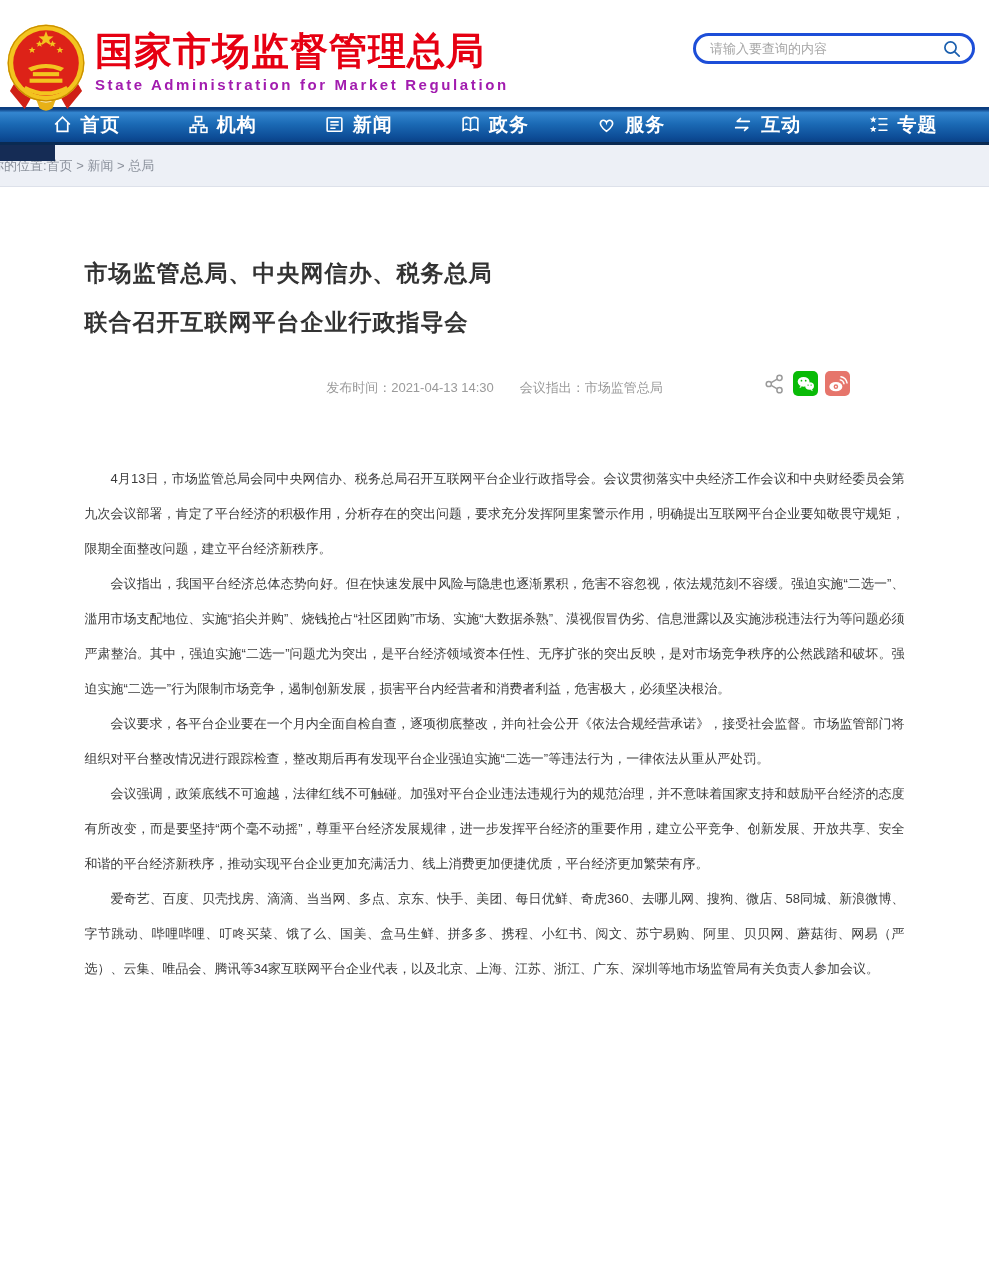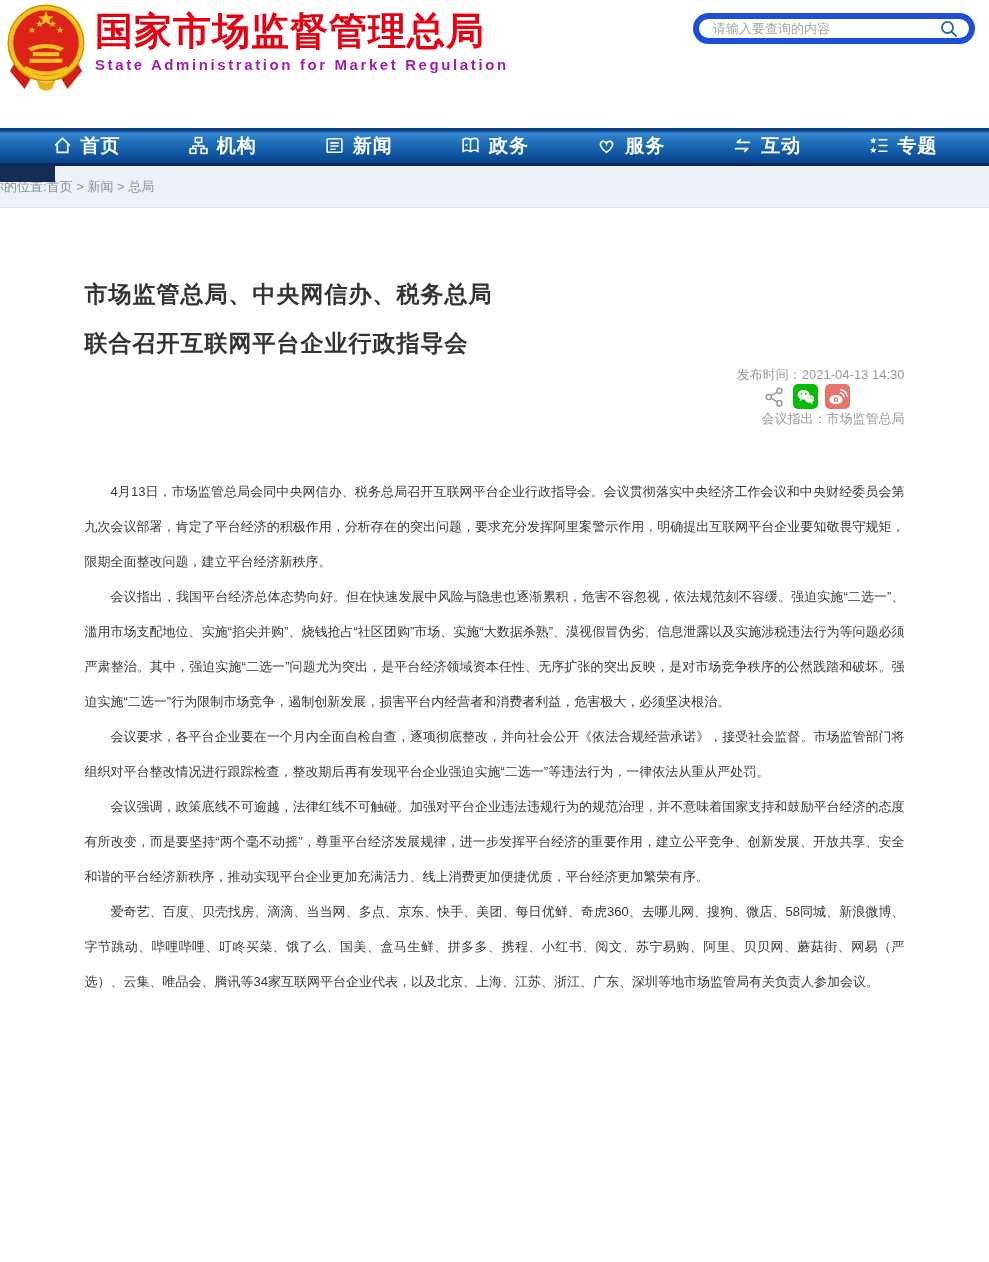--- a/index.html
+++ b/index.html
@@ -14,7 +14,7 @@
   .site-header {
     height: 107px; background: #fff;
     display: flex; align-items: flex-start; justify-content: space-between;
-    padding: 0 14px 0 5px;
+    padding: 20px 14px 0 5px;
   }
   .brand { display: flex; align-items: flex-start; text-decoration: none; }
   .emblem { width: 82px; height: 92px; margin-top: 2px; }

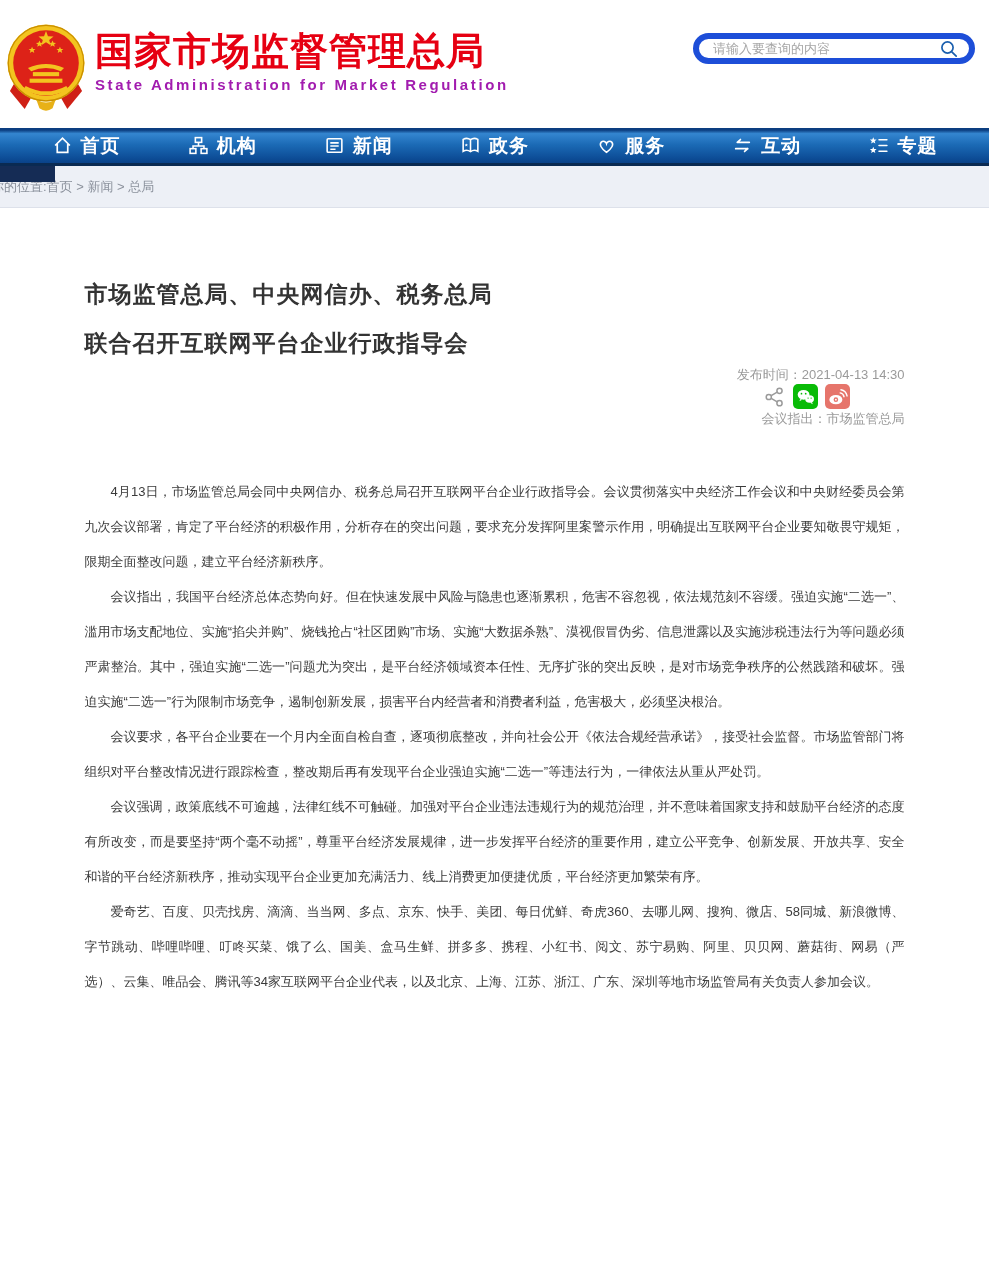--- a/index.html
+++ b/index.html
@@ -29,7 +29,7 @@
   }
   .search-box {
     margin-top: 13px; width: 282px; height: 31px;
-    border: 6px solid #1d4ed8; border-radius: 16px;
+    border: 3px solid #1d4ed8; border-radius: 16px;
     display: flex; align-items: center; padding: 0 10px 0 14px; background: #fff;
   }
   .search-input {

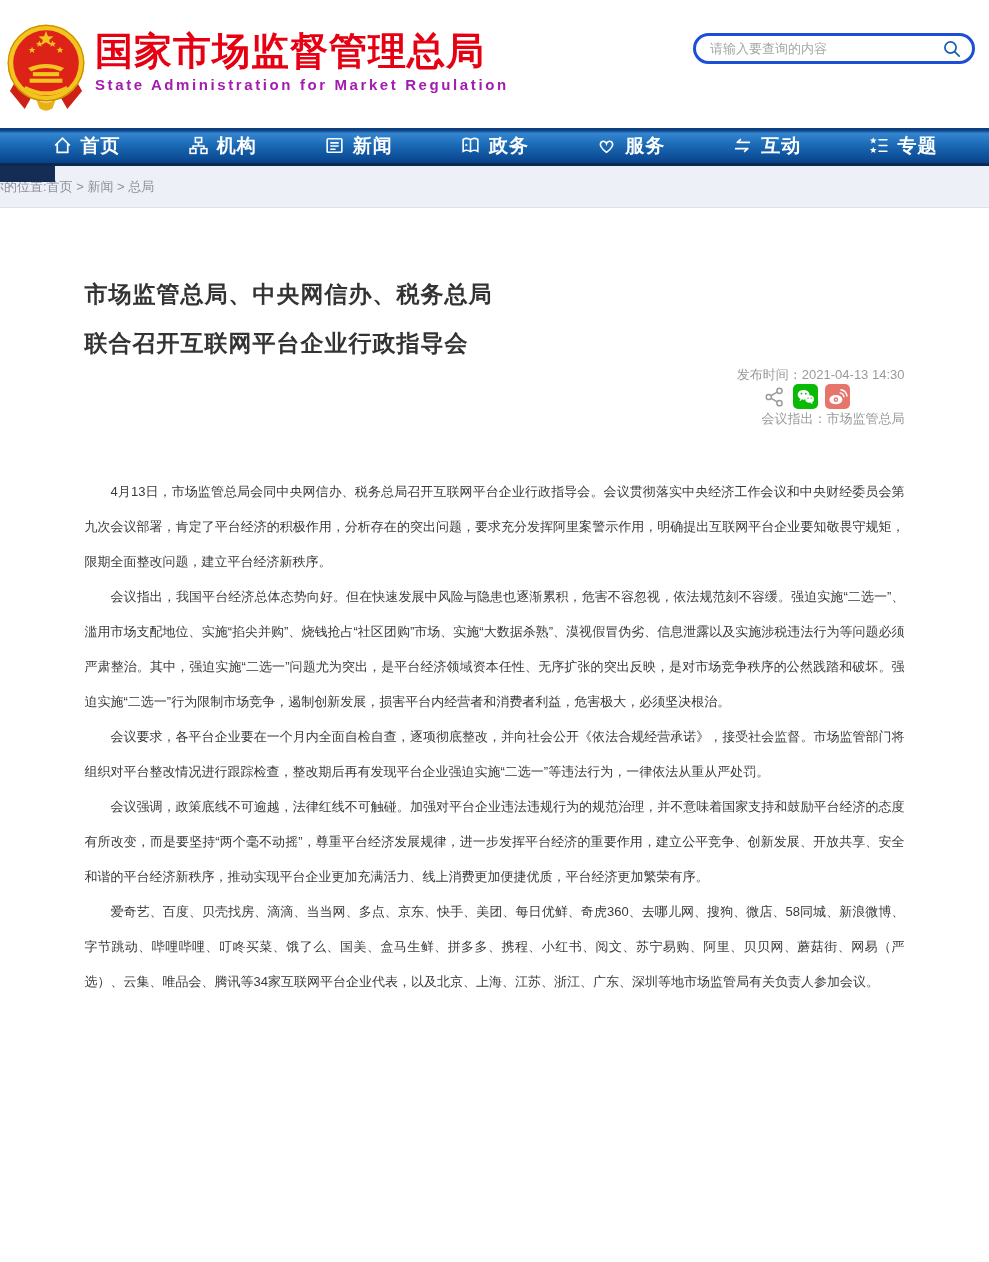--- a/index.html
+++ b/index.html
@@ -47,7 +47,6 @@
     border-bottom: 3px solid #0a2a52;
     display: flex; align-items: center; justify-content: space-around;
     padding: 0 18px;
-    margin-top: 21px;
   }
   .nav-item {
     display: flex; align-items: center; gap: 8px; color: #fff; text-decoration: none;

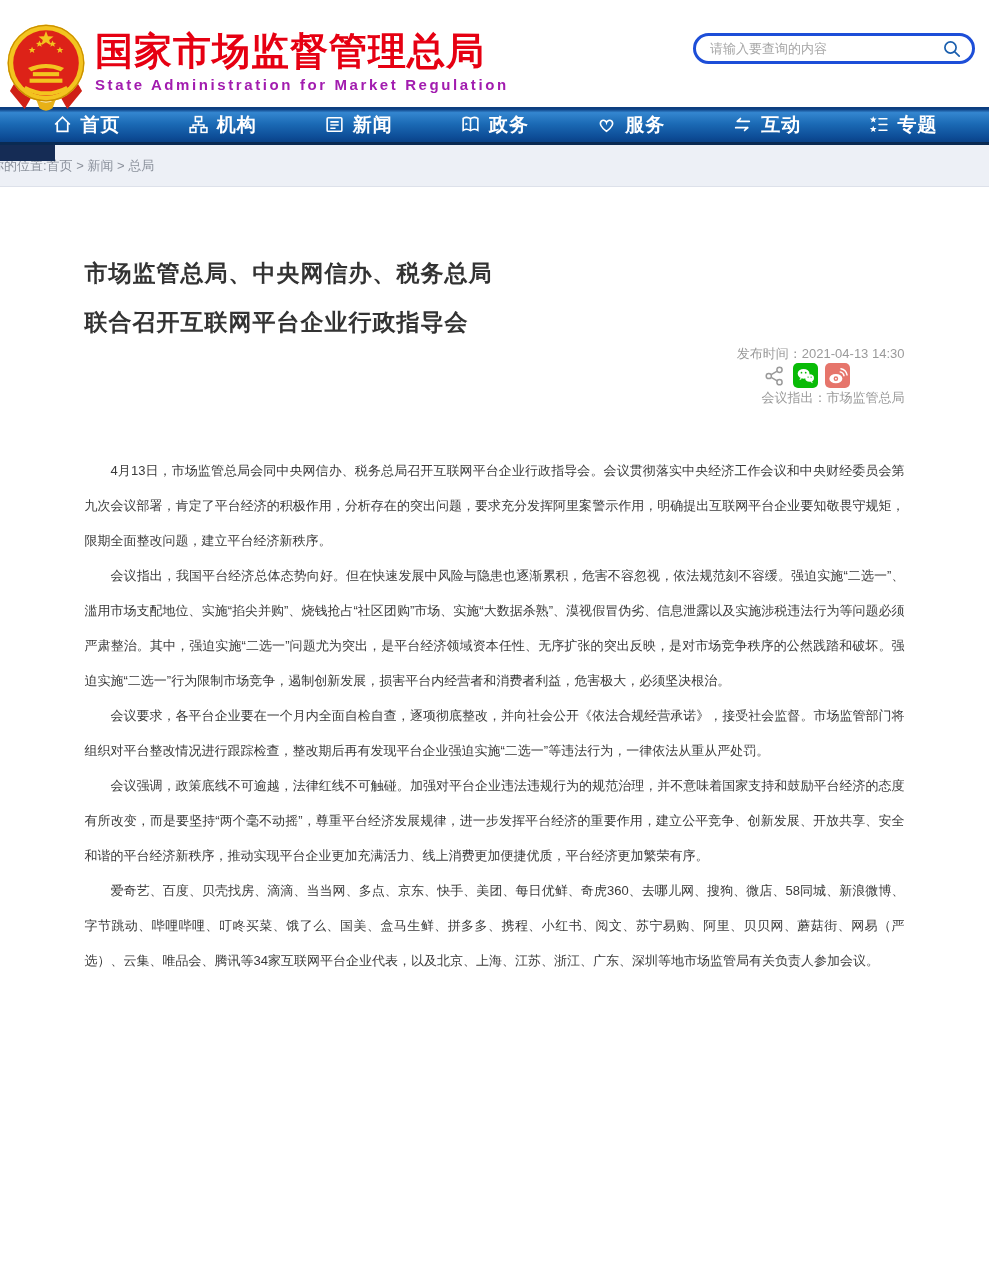--- a/index.html
+++ b/index.html
@@ -71,9 +71,9 @@
     font-weight: bold; letter-spacing: 1px;
   }
   .meta-row {
-    margin-top: 16px; position: relative; height: 26px;
+    margin-top: 24px; position: relative; height: 26px;
     display: flex; justify-content: center; align-items: flex-end; gap: 26px;
-    font-size: 13px; color: #9a9a9a; flex-direction: column;
+    font-size: 13px; color: #9a9a9a;
   }
   .share-group { position: absolute; right: 55px; top: 0; display: flex; align-items: center; gap: 7px; }
   .share-group button { border: none; padding: 0; cursor: pointer; display: flex; align-items: center; justify-content: center; }

